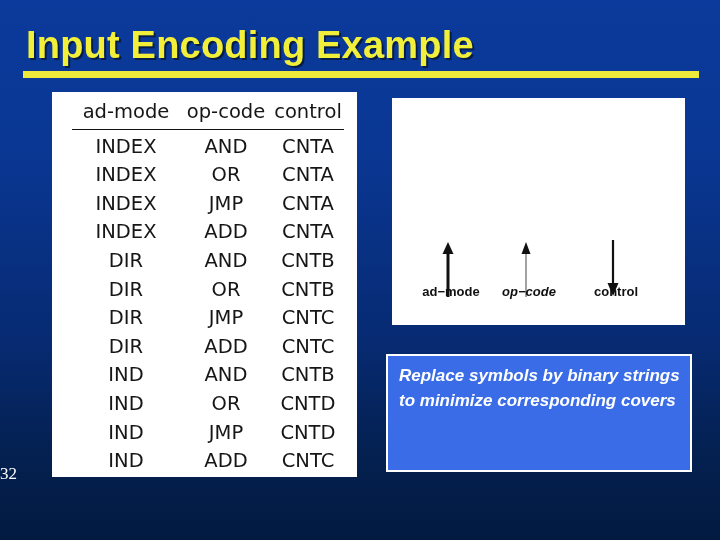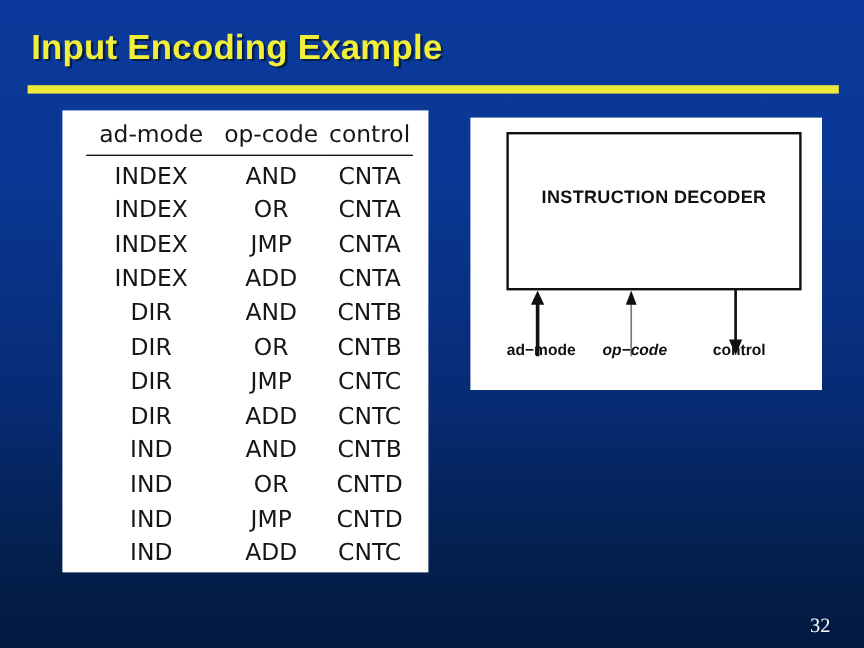--- a/index.html
+++ b/index.html
@@ -25,7 +25,7 @@
     position: absolute;
     left: 26px;
     top: 24px;
-    font-size: 29px;
+    font-size: 38px;
     font-weight: bold;
     color: #f2ef3a;
     letter-spacing: 0.2px;

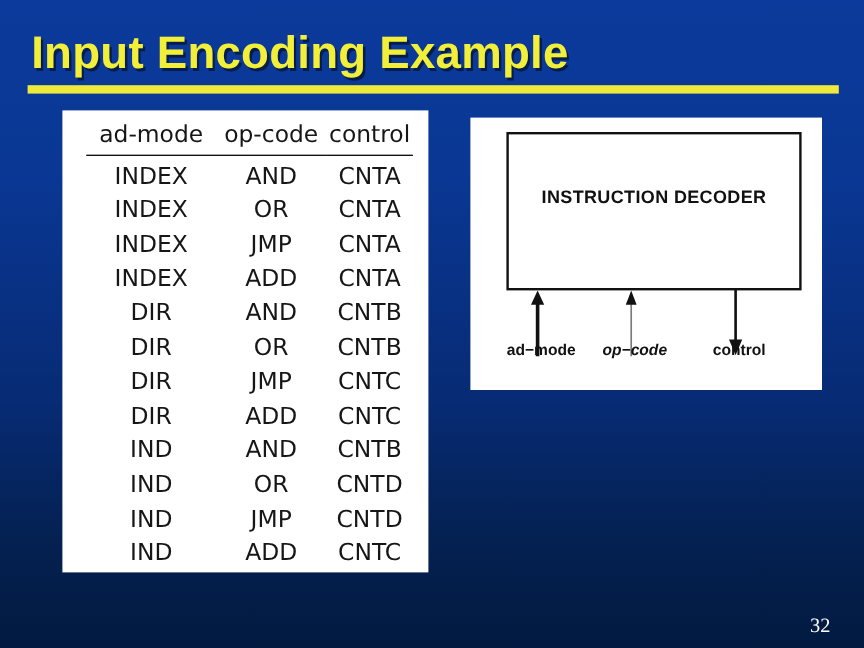--- a/index.html
+++ b/index.html
@@ -246,9 +246,6 @@
   </div>
 
   <div id="diagram-panel">
-    <div id="decoder-box">
-      <div id="decoder-label">INSTRUCTION DECODER</div>
-    </div>
 
     <div class="arrow" style="left:49px; top:144px;">
       <svg width="14" height="55" viewBox="0 0 14 55">

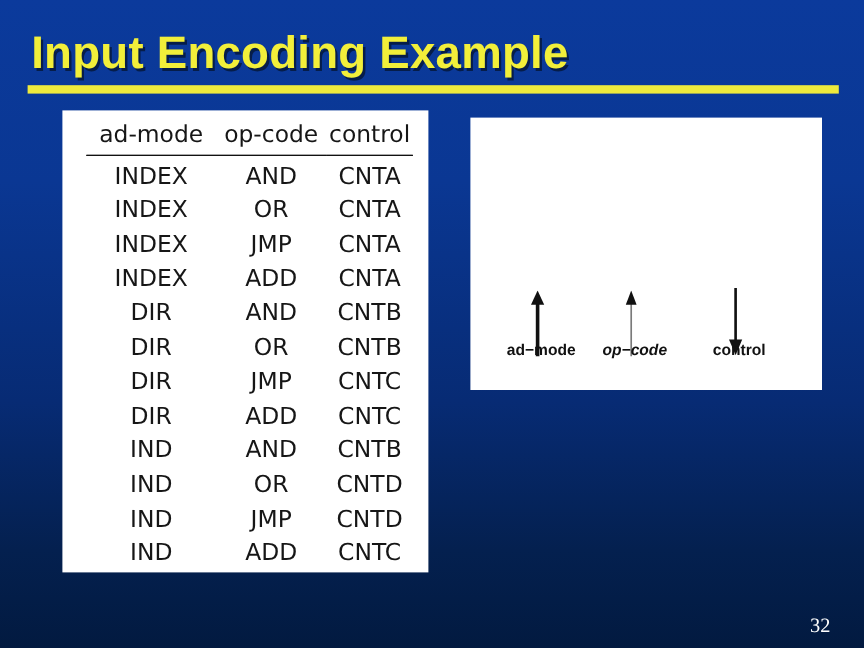--- a/index.html
+++ b/index.html
@@ -273,6 +273,9 @@
     <div class="port" style="left:179px; width:90px;">control</div>
   </div>
 
+  <div id="callout">
+    <div id="callout-text">Replace symbols by binary strings to minimize corresponding covers</div>
+  </div>
 
   <div id="page-number">32</div>
 

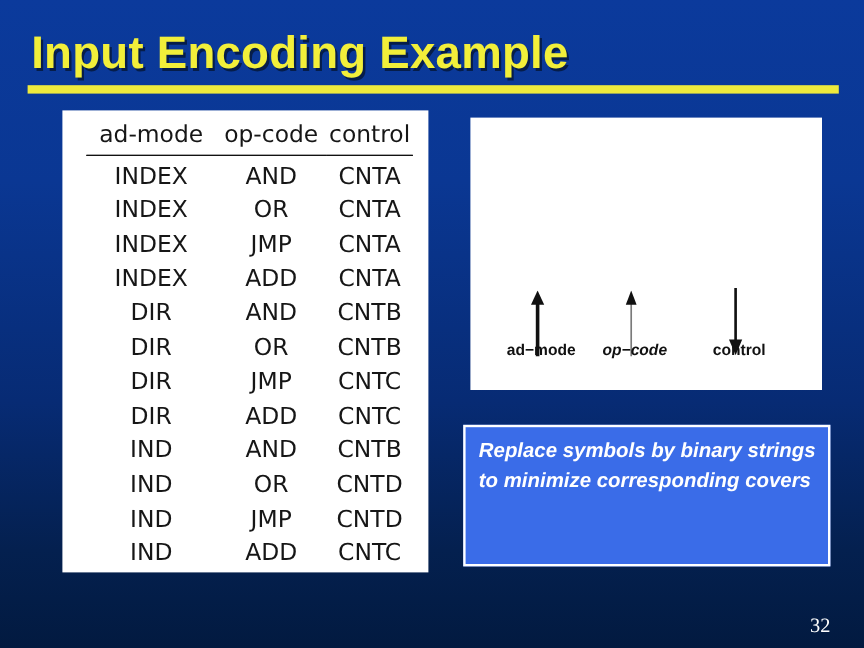--- a/index.html
+++ b/index.html
@@ -156,8 +156,8 @@
     position: absolute;
     left: 0;
     right: 28px;
-    top: 512px;
-    text-align: right;
+    top: 464px;
+    text-align: left;
     font-family: "Liberation Serif", serif;
     font-size: 17px;
     color: #ffffff;

